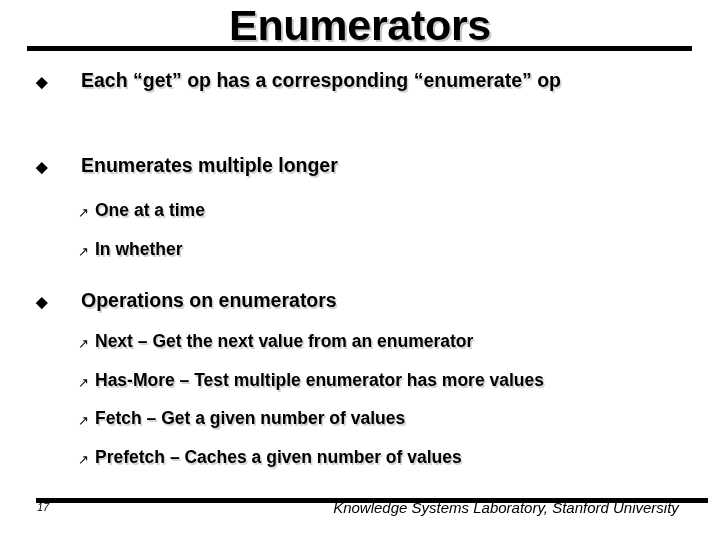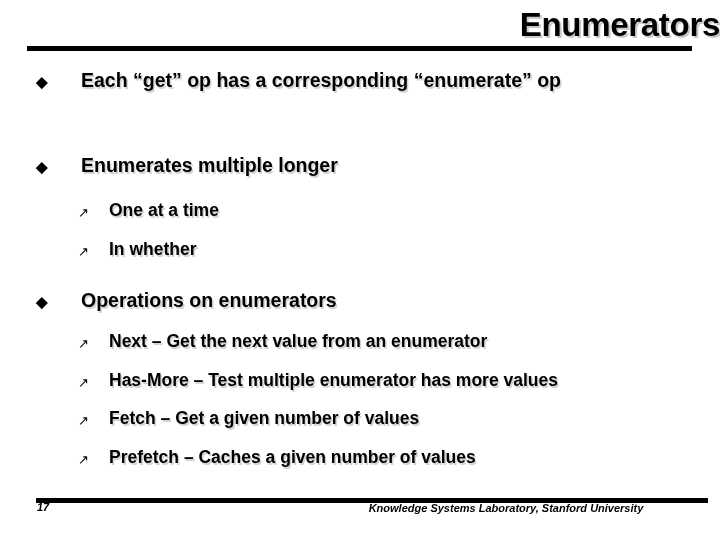--- a/index.html
+++ b/index.html
@@ -24,8 +24,8 @@
     left: 0;
     top: 6px;
     width: 720px;
-    text-align: right;
-    font-size: 33px;
+    text-align: center;
+    font-size: 43px;
     font-weight: bold;
     color: #000000;
     letter-spacing: -0.3px;

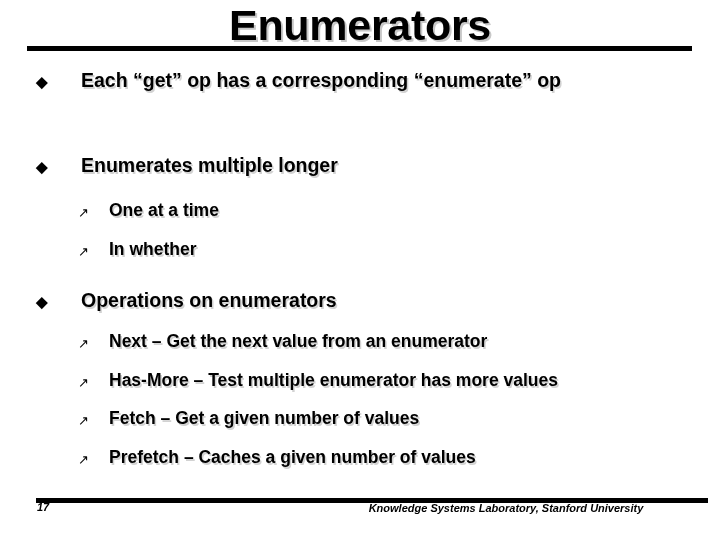--- a/index.html
+++ b/index.html
@@ -90,7 +90,7 @@
   }
   .bullet-l2 .text {
     display: block;
-    margin-left: 31px;
+    margin-left: 17px;
   }
 
   

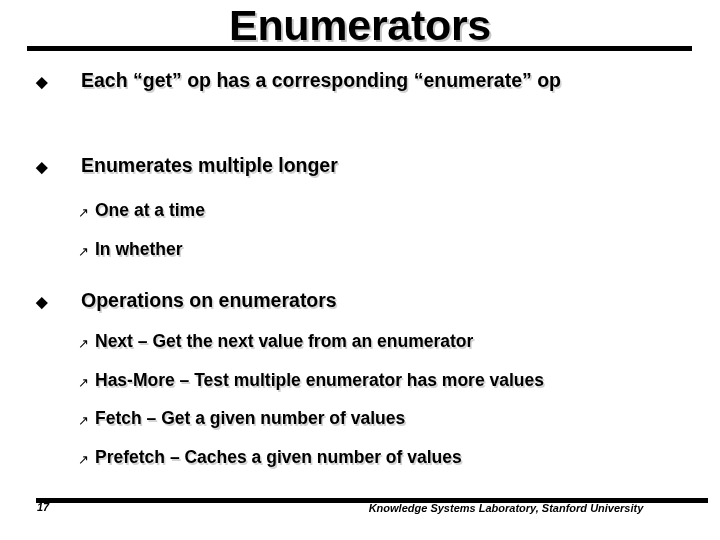--- a/index.html
+++ b/index.html
@@ -108,7 +108,7 @@
     top: 501px;
     font-size: 11px;
     font-style: italic;
-    font-weight: bold;
+    font-weight: normal;
     color: #000000;
     line-height: 12px;
   }

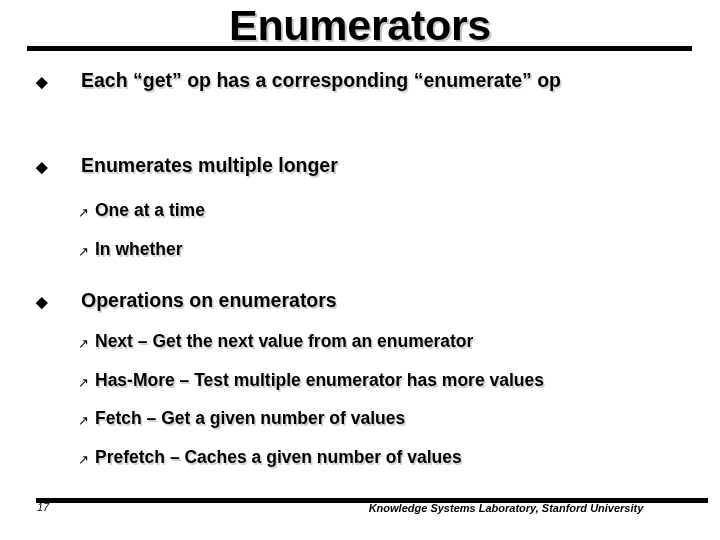--- a/index.html
+++ b/index.html
@@ -118,9 +118,9 @@
     top: 502px;
     width: 412px;
     text-align: center;
-    font-size: 11px;
+    font-size: 15px;
     font-style: italic;
-    font-weight: bold;
+    font-weight: normal;
     color: #000000;
     line-height: 12px;
     white-space: nowrap;

